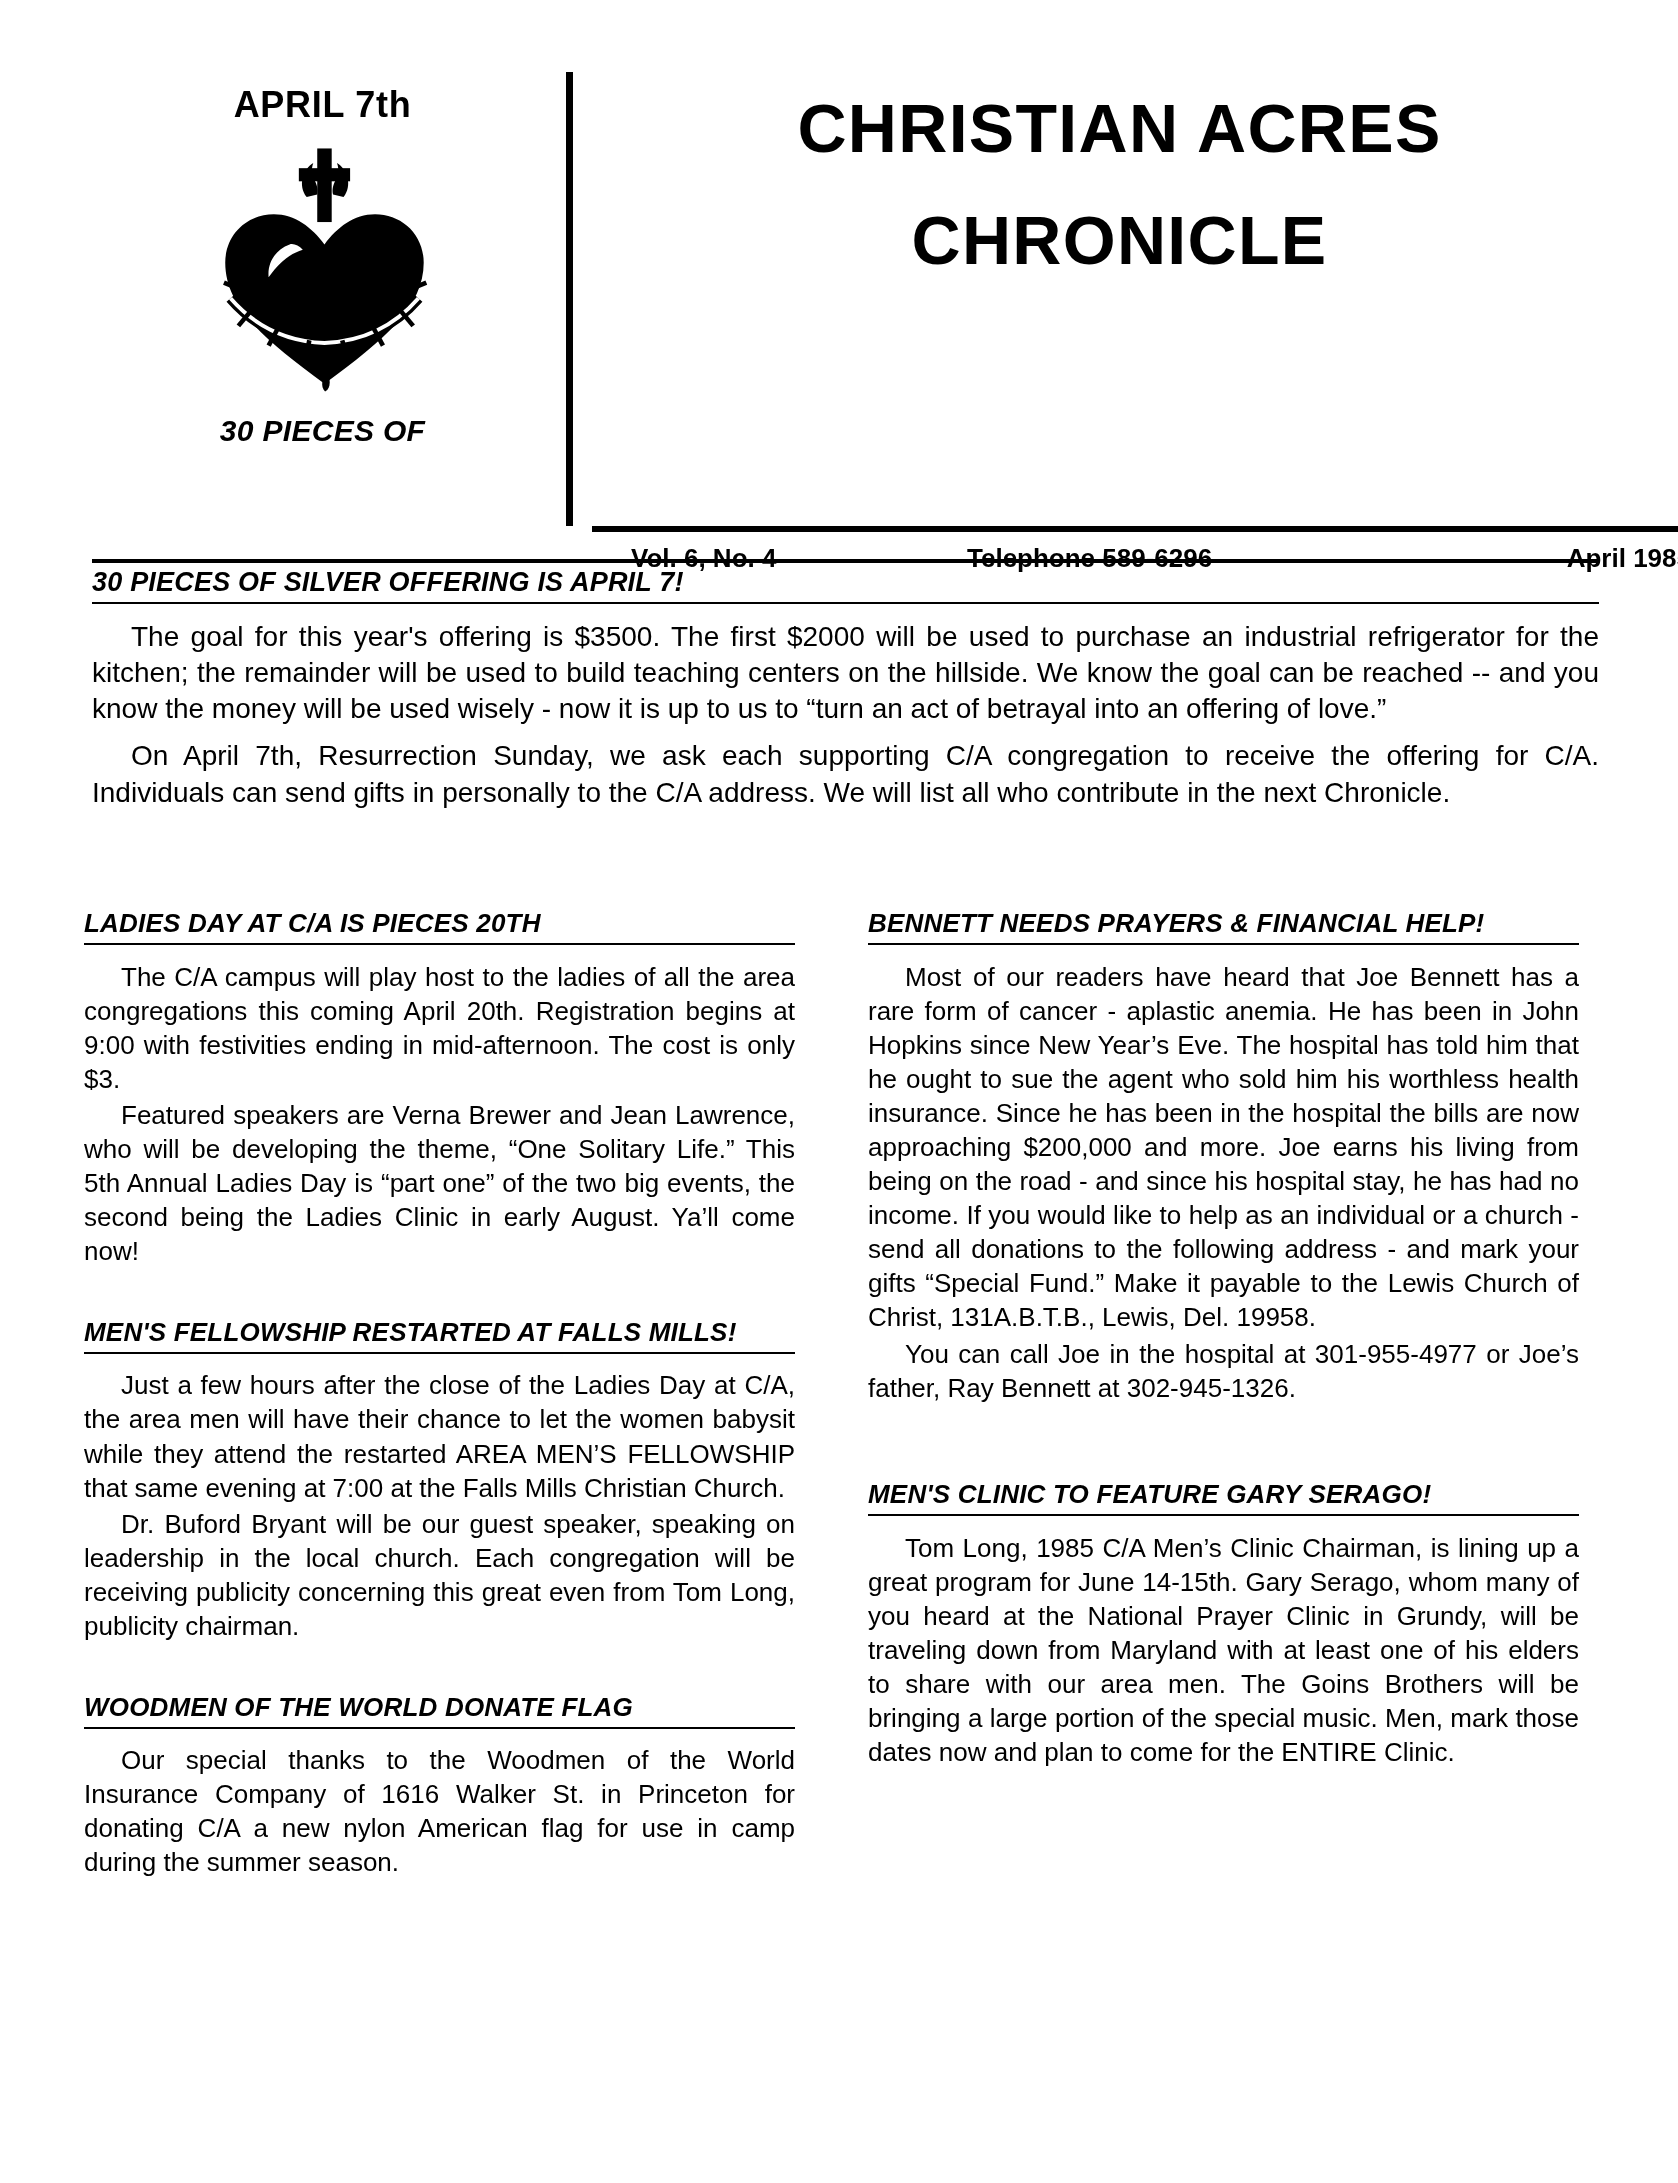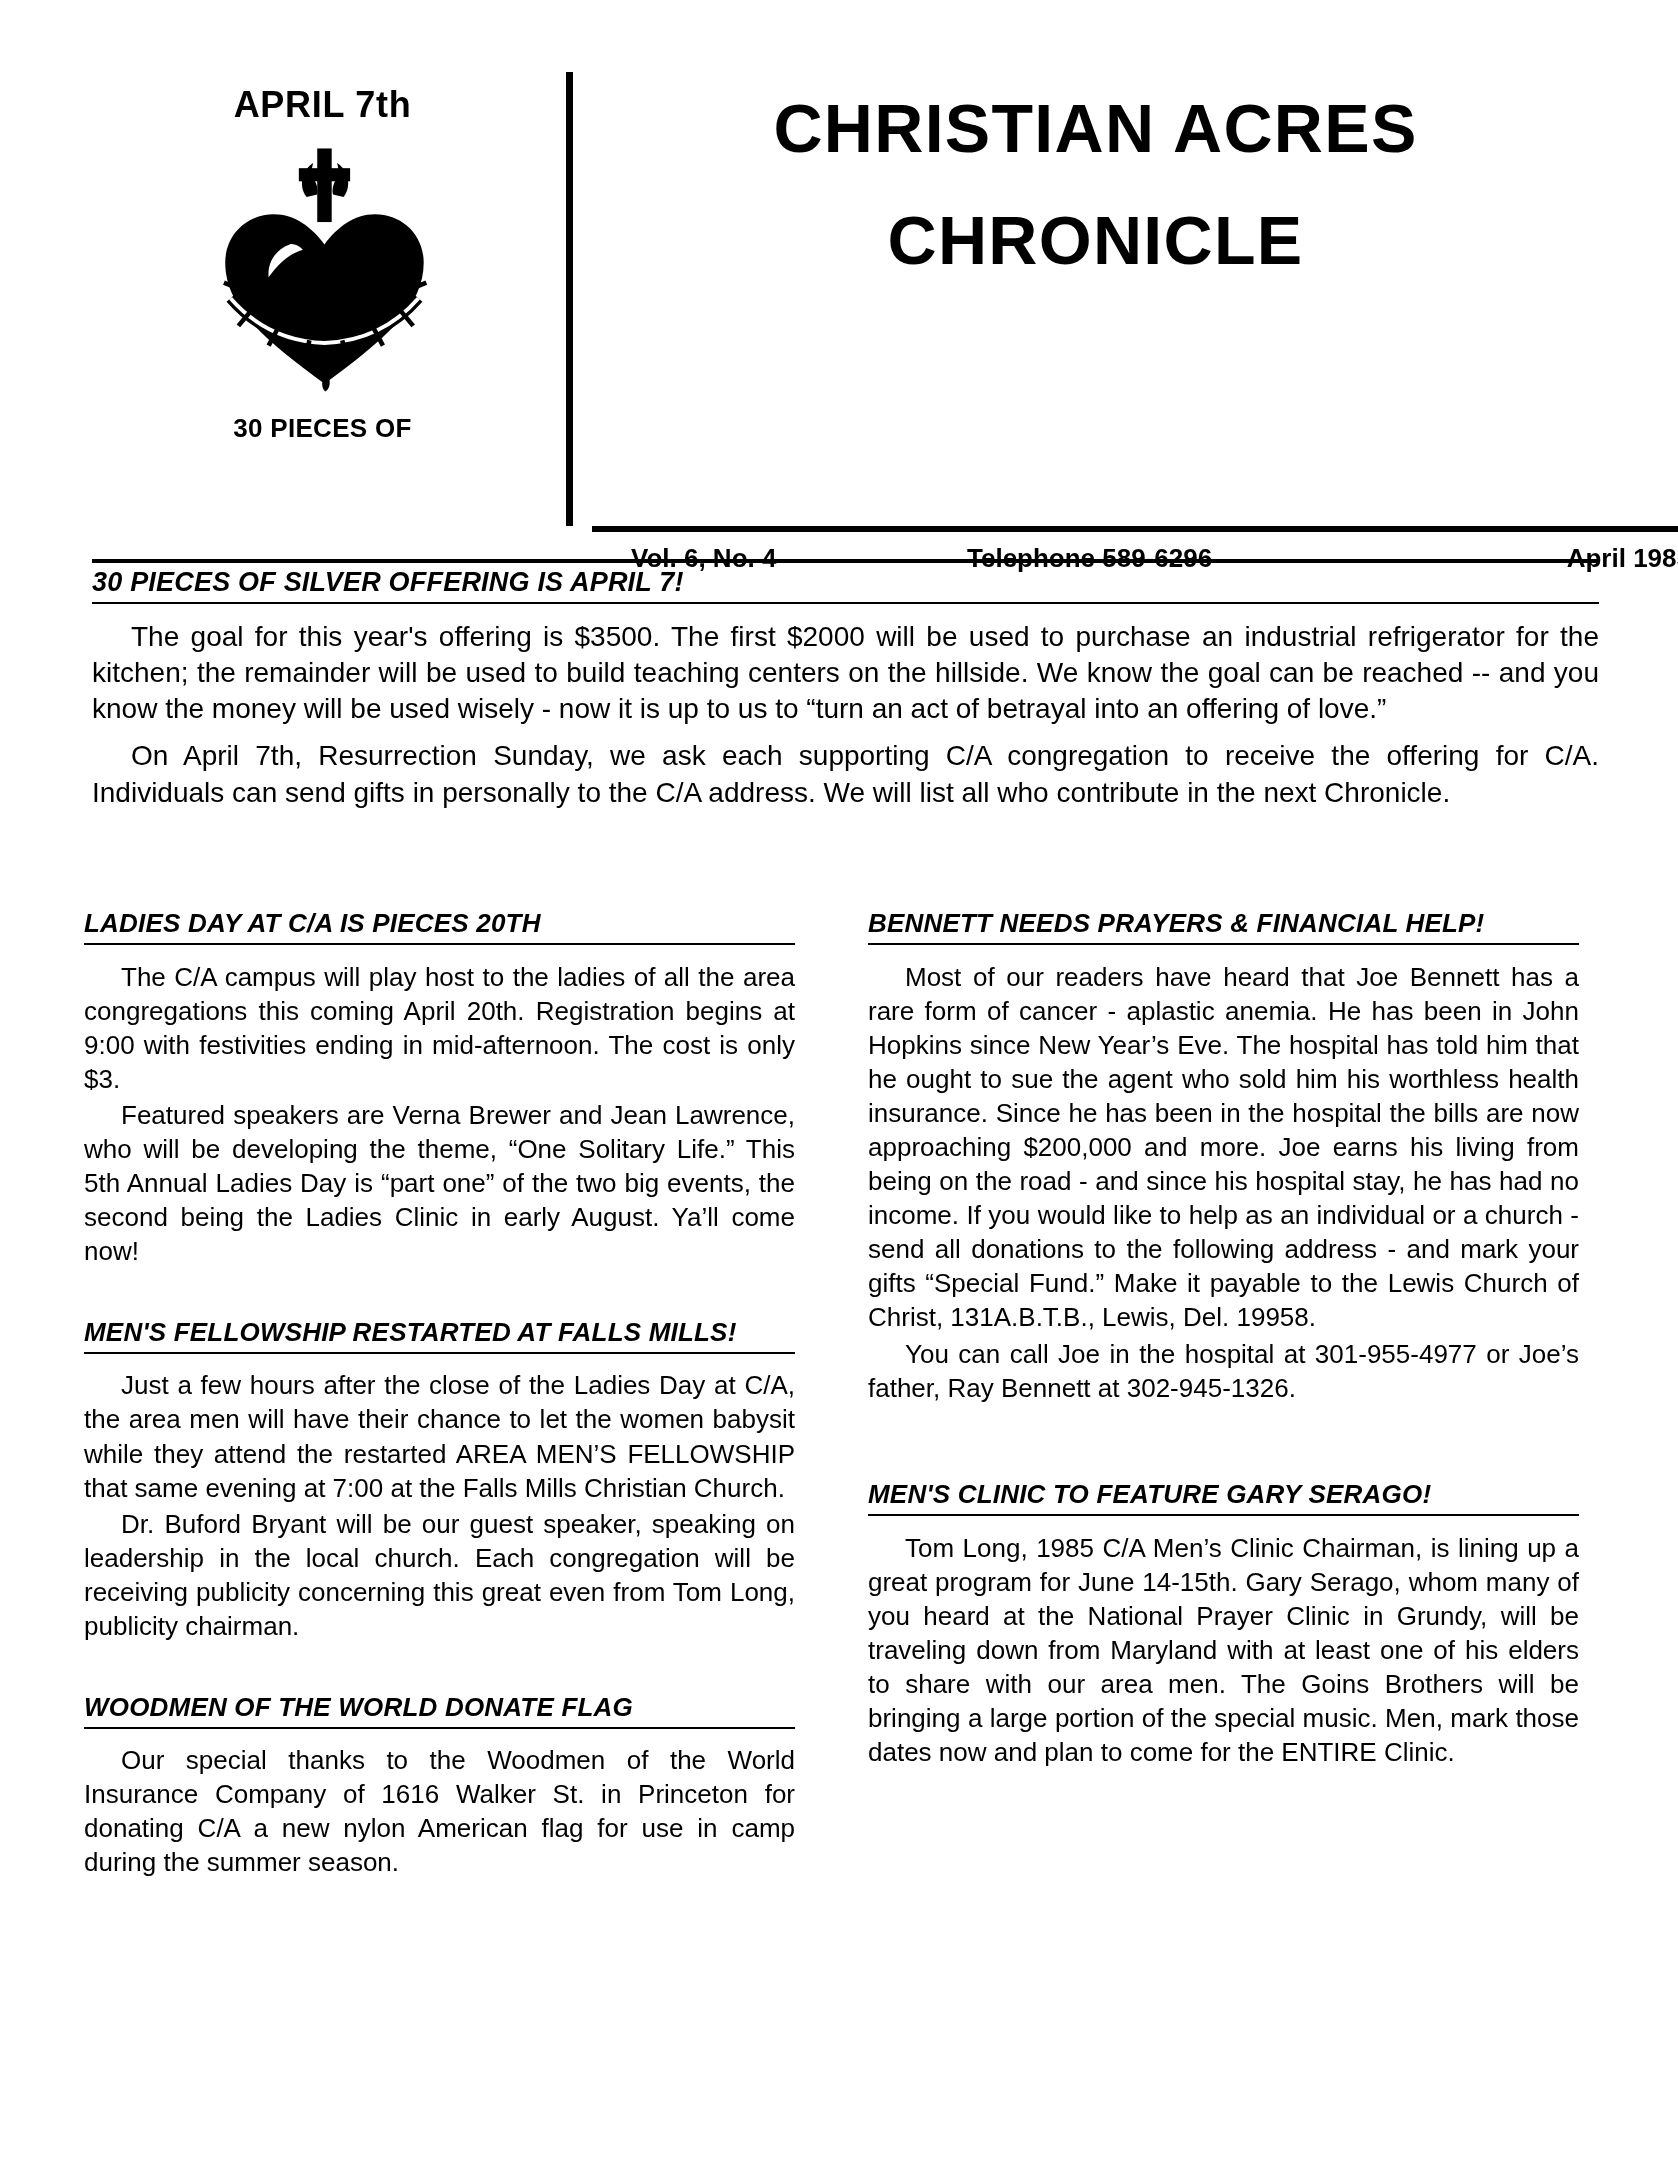--- a/index.html
+++ b/index.html
@@ -66,7 +66,7 @@
   }
   .masthead-right {
     position: absolute;
-    left: 500px;
+    left: 524px;
     top: 20px;
     width: 1007px;
   }

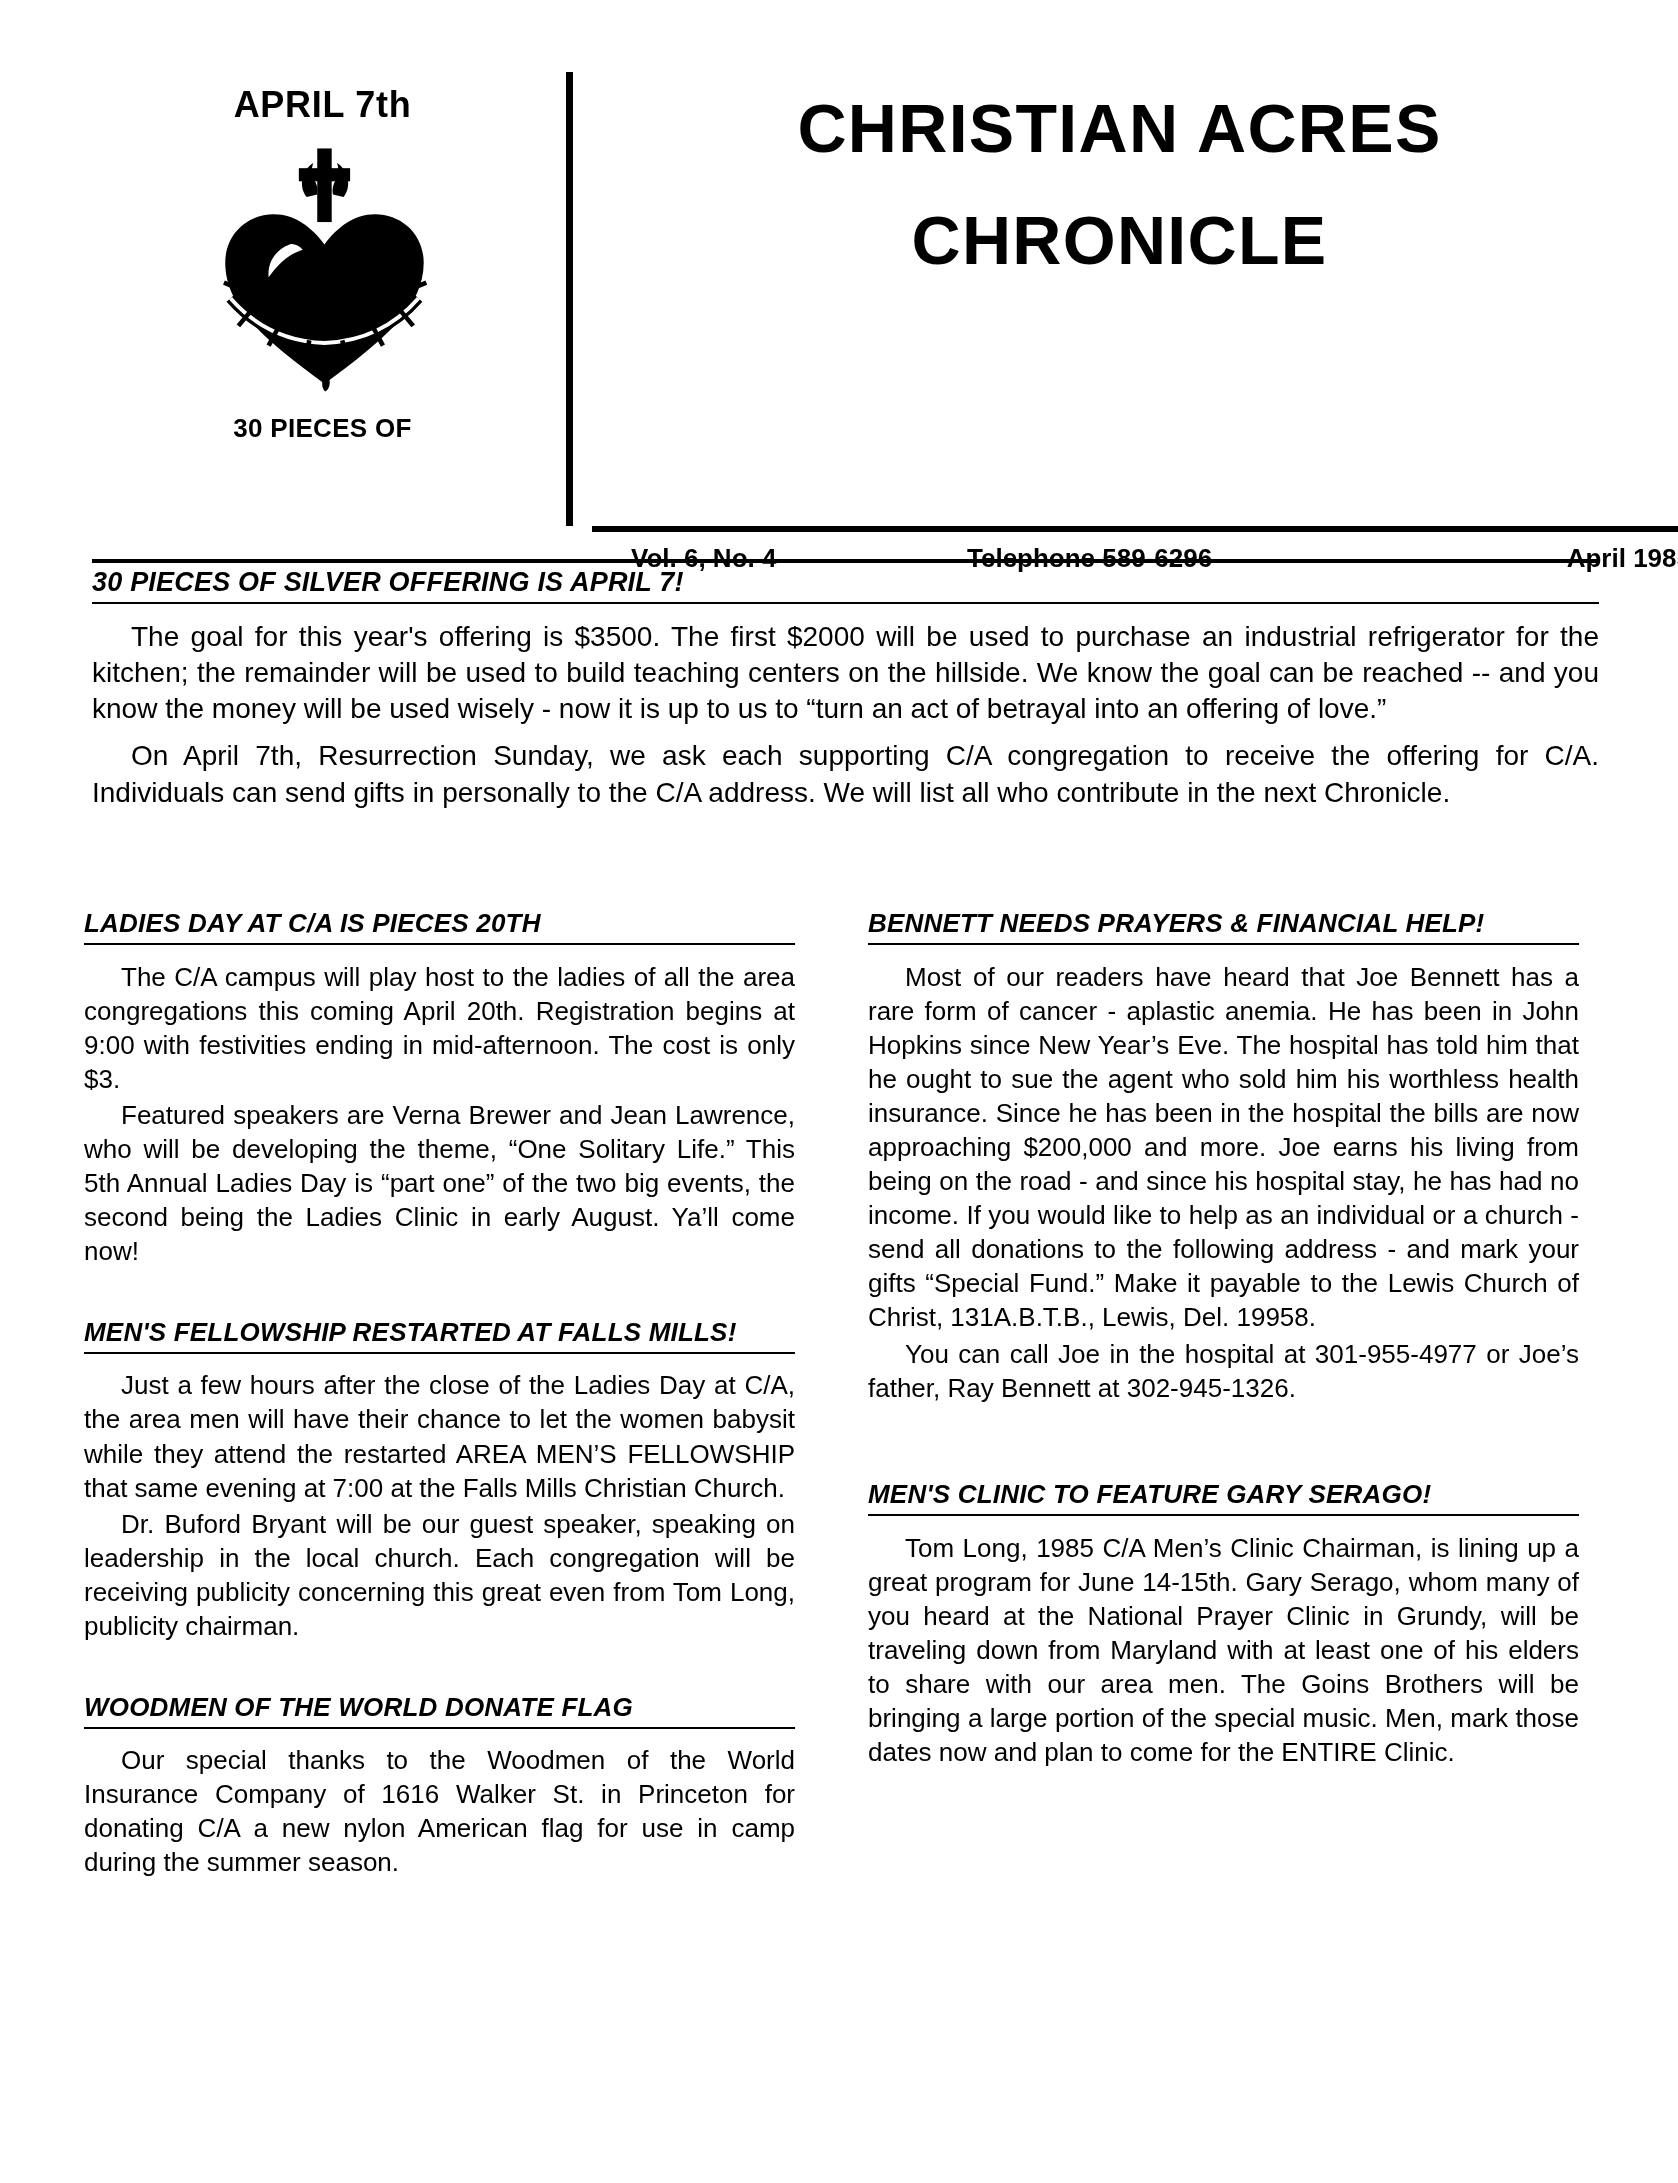--- a/index.html
+++ b/index.html
@@ -51,10 +51,11 @@
     justify-content: center;
   }
   .mh-offering {
-    font-size: 26px;
+    font-size: 30px;
     font-weight: bold;
     line-height: 1.22;
     letter-spacing: 0.3px;
+    font-style: italic;
   }
   .vert-rule {
     position: absolute;

